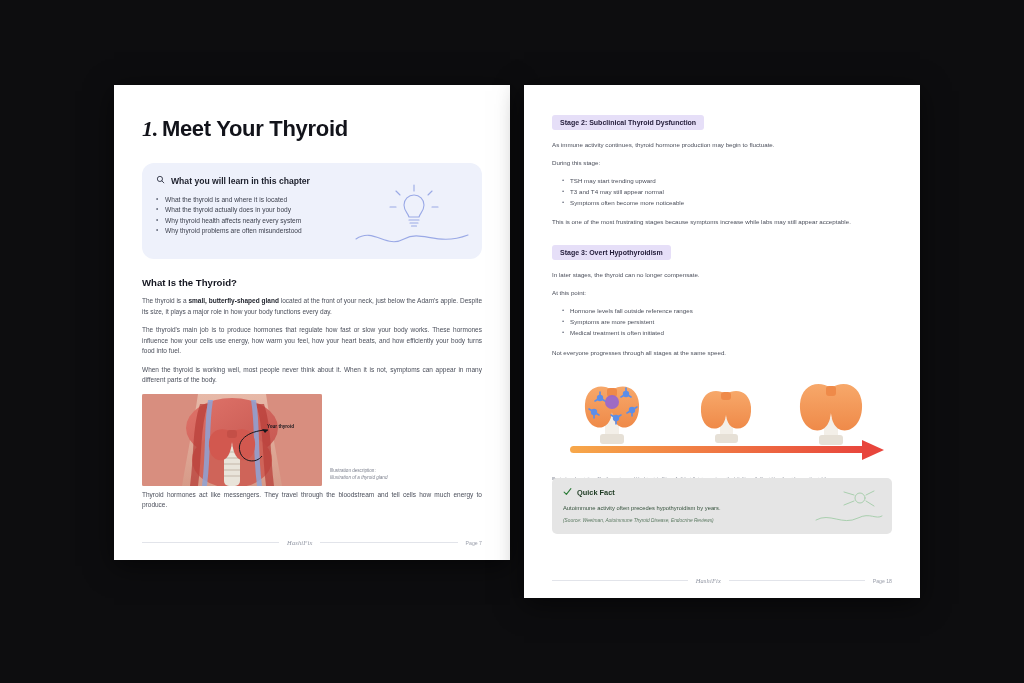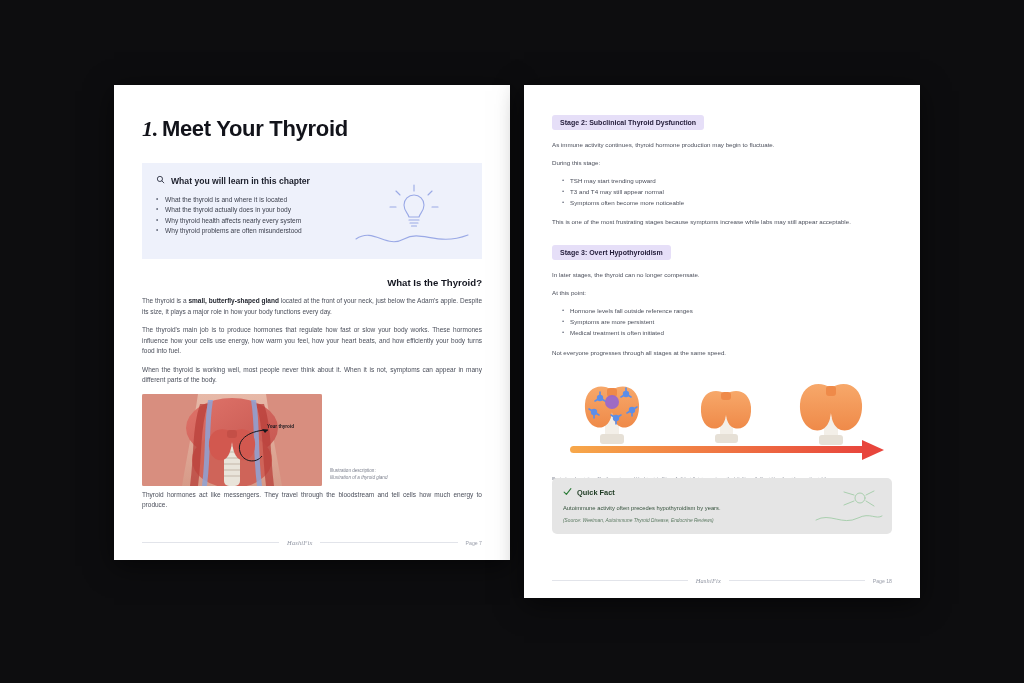--- a/index.html
+++ b/index.html
@@ -49,7 +49,7 @@
 
   .learn-box {
     background: #eef1fb;
-    border-radius: 0;
+    border-radius: 12px;
     padding: 12px 14px 14px 14px;
     position: relative;
     min-height: 96px;

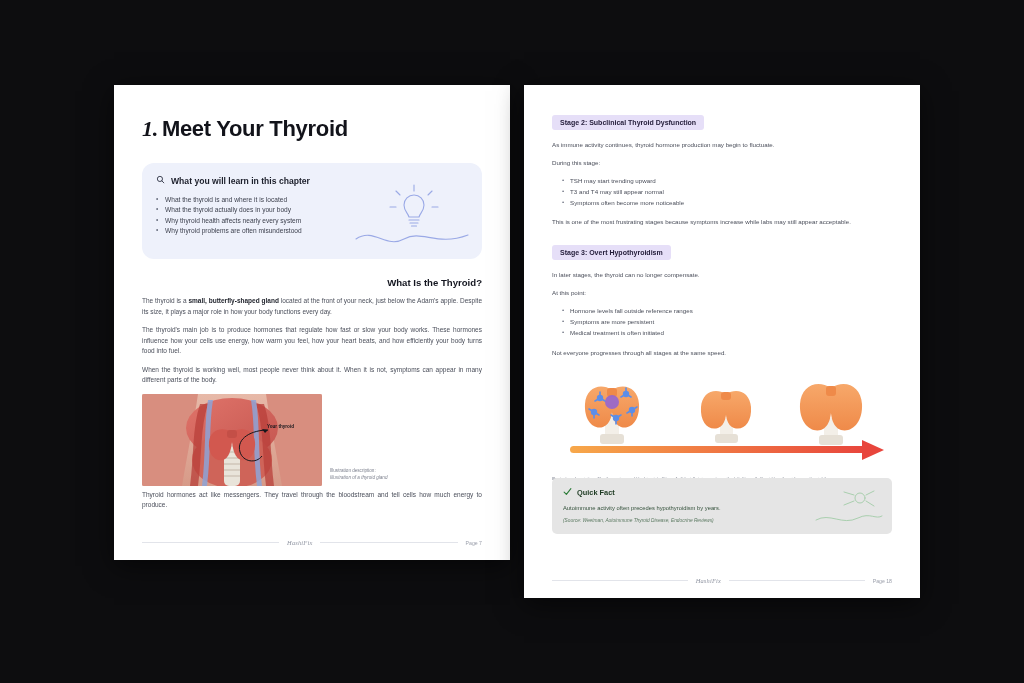--- a/index.html
+++ b/index.html
@@ -88,7 +88,6 @@
     font-weight: bold;
     color: #141620;
     margin: 18px 0 8px 0;
-    text-align: right;
   }
   p.body {
     font-size: 6.5px;

